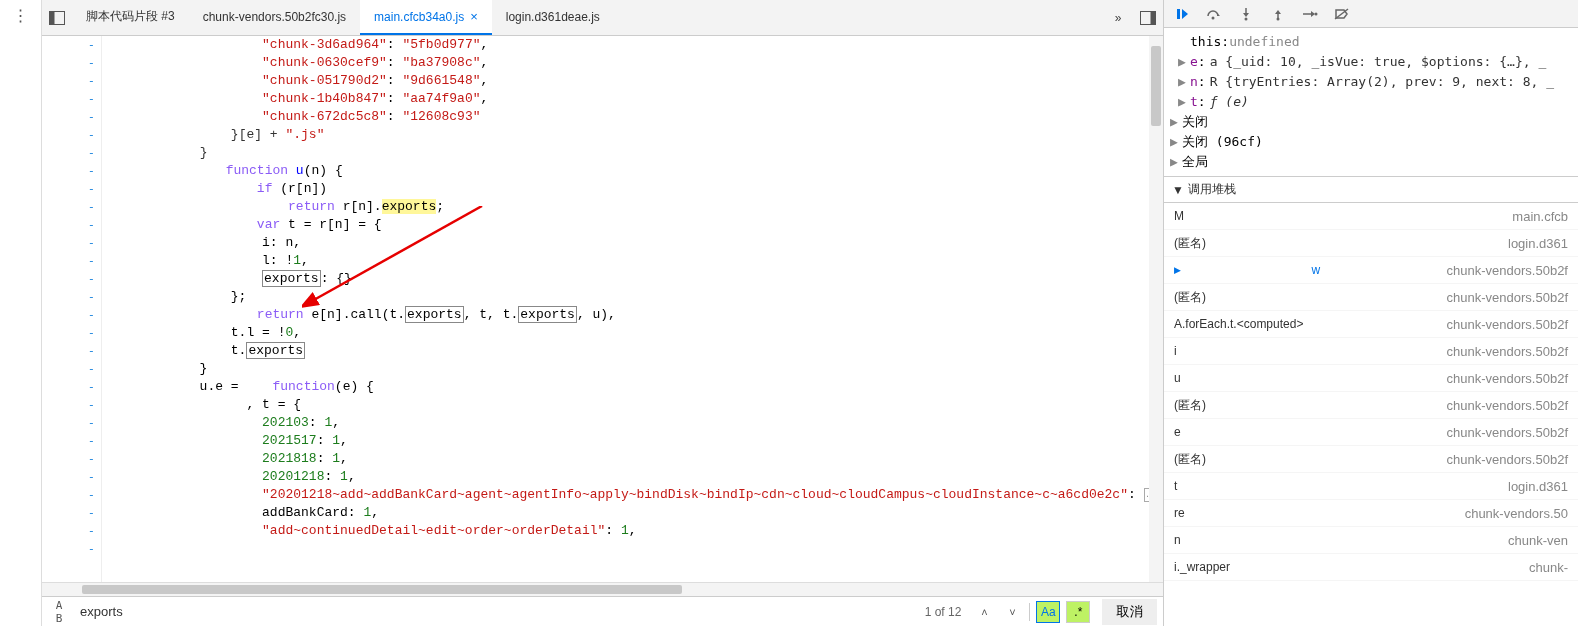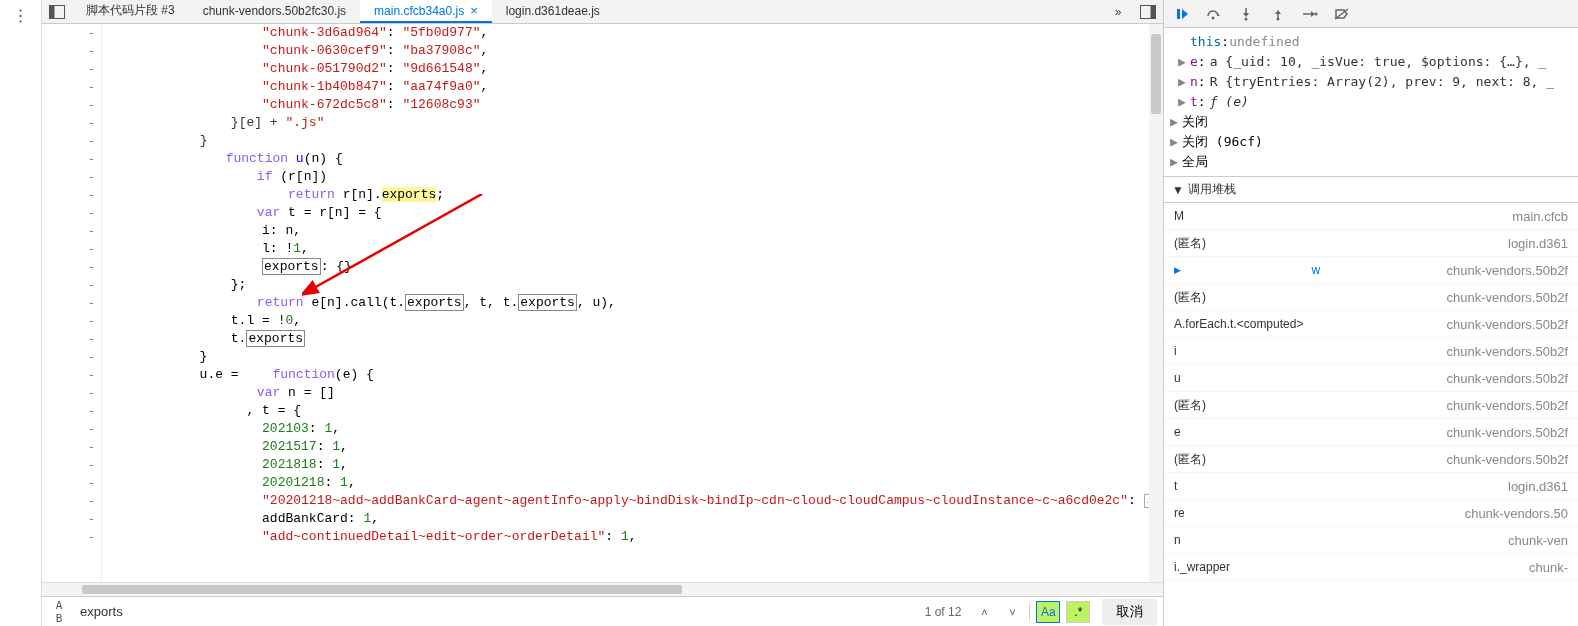--- a/index.html
+++ b/index.html
@@ -8,7 +8,7 @@
 .left-gutter { width: 42px; border-right: 1px solid #ddd; display: flex; flex-direction: column; align-items: center; padding-top: 6px; gap: 24px; color: #555; }
 .left-gutter .dots { font-size: 16px; }
 .main { flex: 1; display: flex; flex-direction: column; min-width: 0; }
-.tabbar { display: flex; align-items: center; height: 24px; border-bottom: 1px solid #ccc; background: #f3f3f3; }
+.tabbar { display: flex; align-items: center; height: 36px; border-bottom: 1px solid #ccc; background: #f3f3f3; }
 .tabbar .icon-btn { width: 30px; height: 28px; display: flex; align-items: center; justify-content: center; color: #444; cursor: pointer; }
 .tabs { display: flex; flex: 1; min-width: 0; height: 100%; align-items: stretch; }
 .tab { display: flex; align-items: center; padding: 0 14px; font-size: 12px; color: #333; cursor: pointer; border-bottom: 2px solid transparent; white-space: nowrap; gap: 6px; }

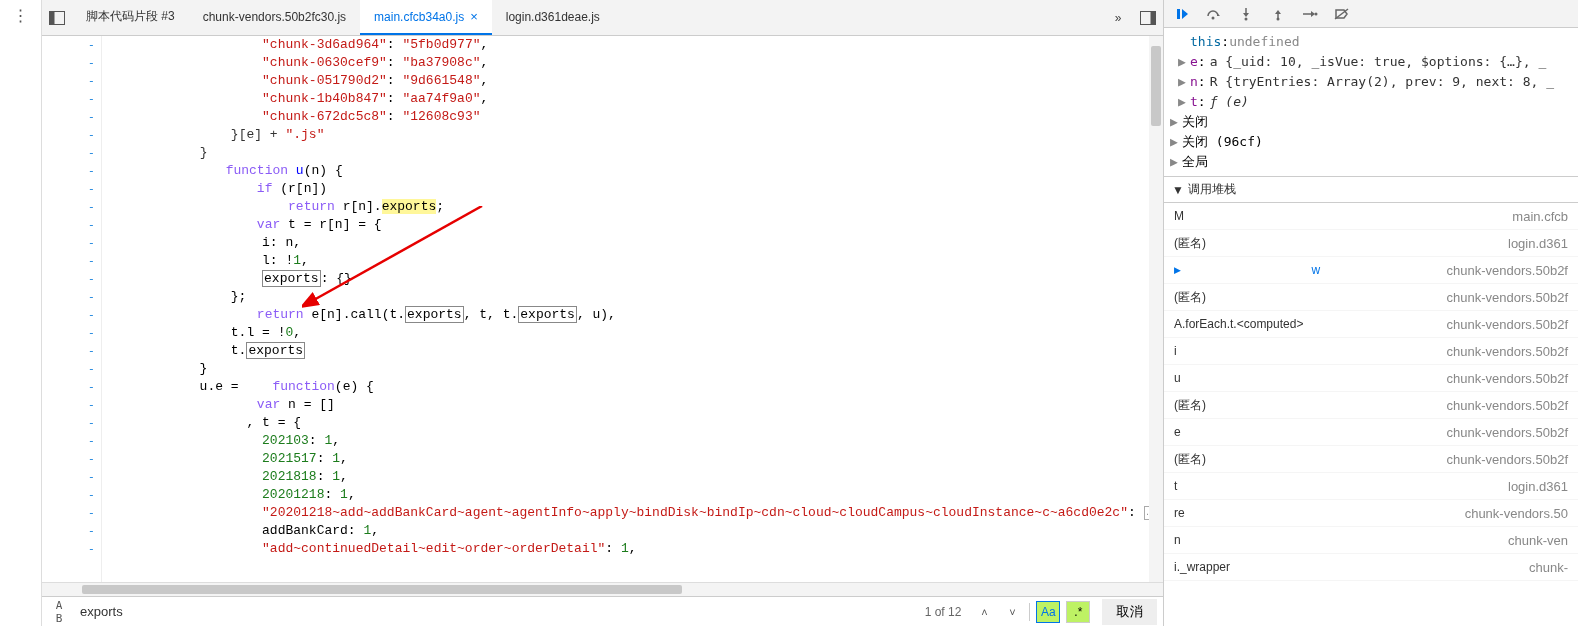--- a/index.html
+++ b/index.html
@@ -50,7 +50,7 @@
 .scope-row .tri { color:#888; width:12px; display:inline-block; }
 .scope-row .name { color:#881391; }
 .scope-row .val { color:#333; margin-left:4px; }
-.scope-row .kw { color:#0369a1; }
+.scope-row .kw { color:#000000; }
 .scope-row .gray { color:#888; }
 .section-head { padding:4px 8px; border-bottom:1px solid #ccc; background:#fff; color:#333; font-size:12px; display:flex; align-items:center; gap:4px; }
 .stack { flex:1; overflow:auto; }

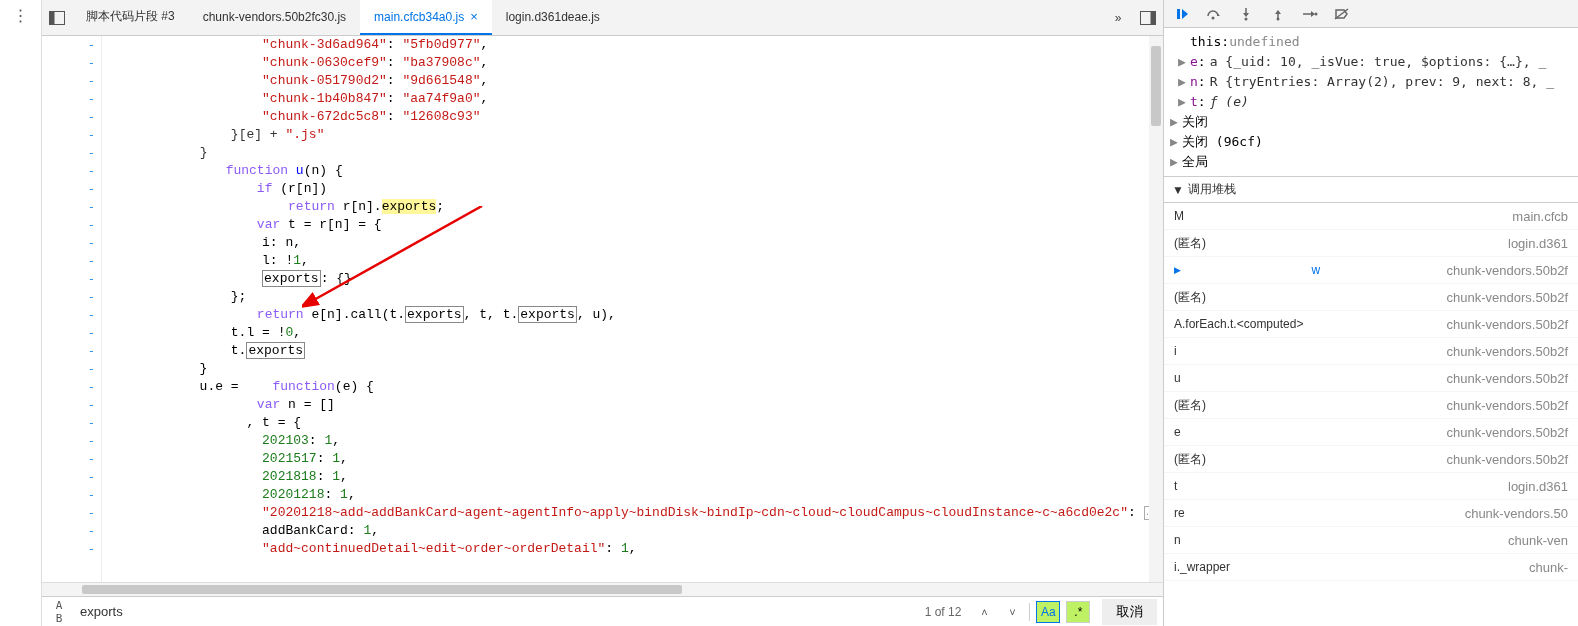--- a/index.html
+++ b/index.html
@@ -154,7 +154,6 @@
             <div class="code-line">                t.<span class="boxed">exports</span></div>
             <div class="code-line">            }</div>
             <div class="code-line">            u.e = <span class="tok-func">function</span>(e) {</div>
-            <div class="code-line">                <span class="tok-func">var</span> n = []</div>
             <div class="code-line">                  , t = {</div>
             <div class="code-line">                    <span class="tok-num">202103</span>: <span class="tok-num">1</span>,</div>
             <div class="code-line">                    <span class="tok-num">2021517</span>: <span class="tok-num">1</span>,</div>

